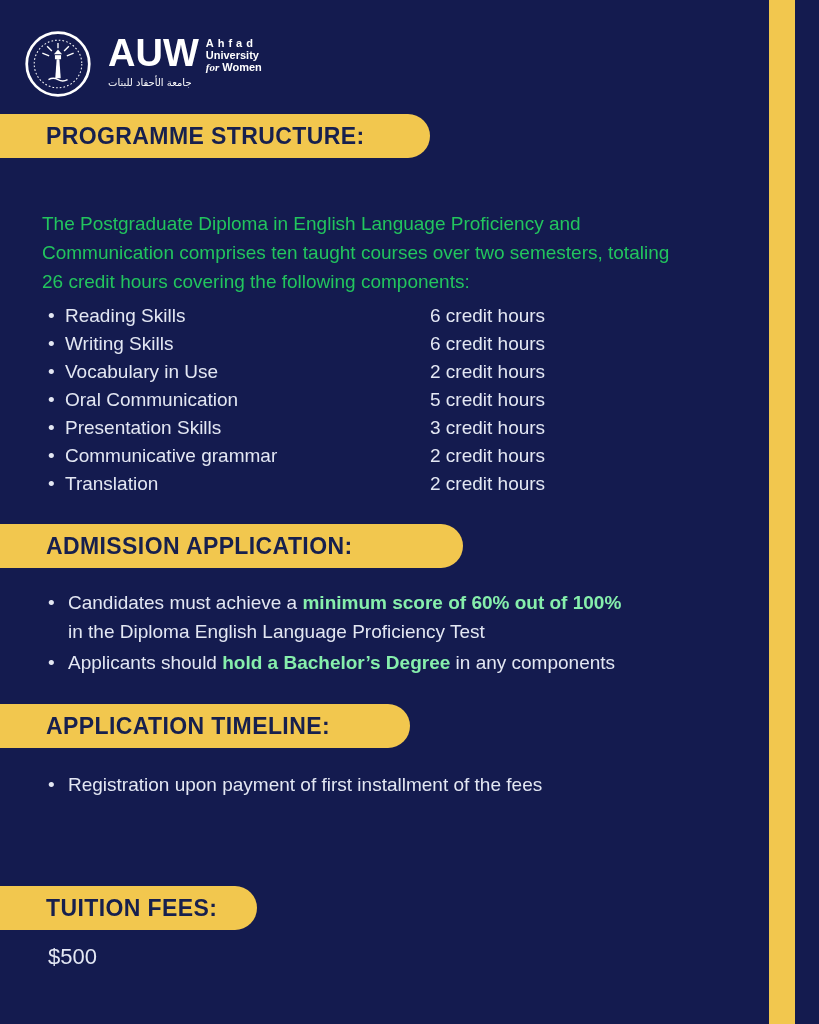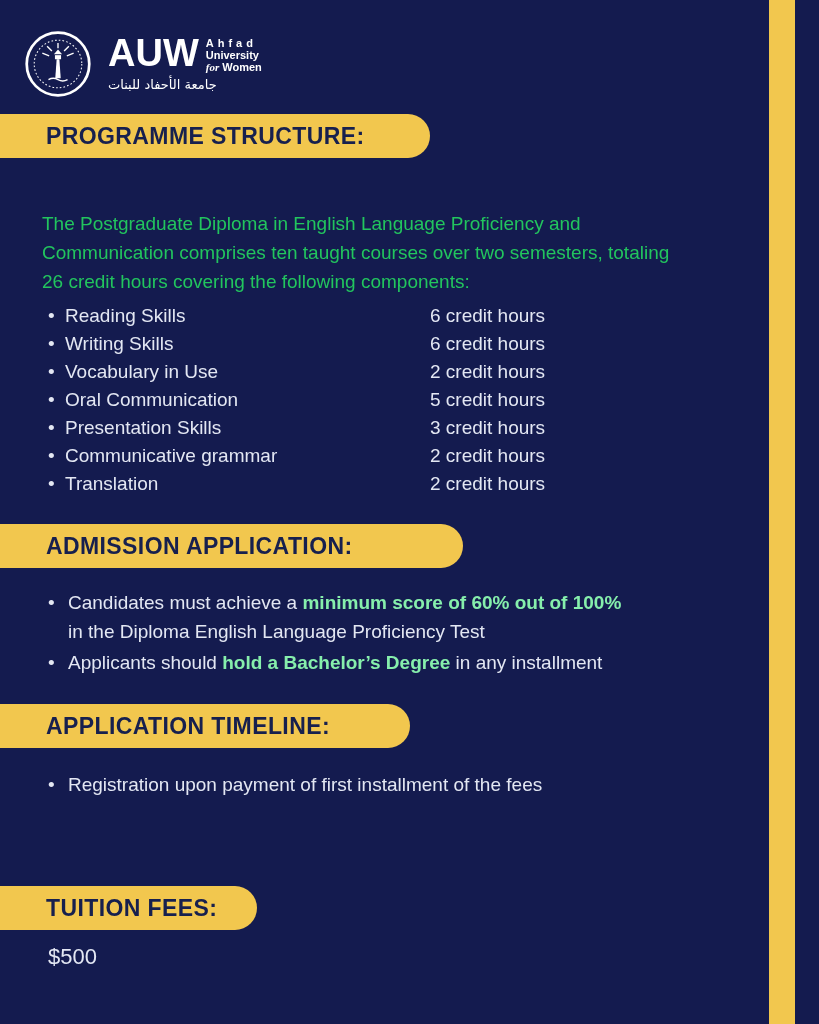--- a/index.html
+++ b/index.html
@@ -35,7 +35,7 @@
   .logo-arabic {
     font-family: "DejaVu Sans", sans-serif;
     direction: rtl; text-align: left;
-    font-size: 13px; color: #ffffff; margin-top: 4px; letter-spacing: 0.5px;
+    font-size: 10px; color: #ffffff; margin-top: 4px; letter-spacing: 0.5px;
   }
 
   

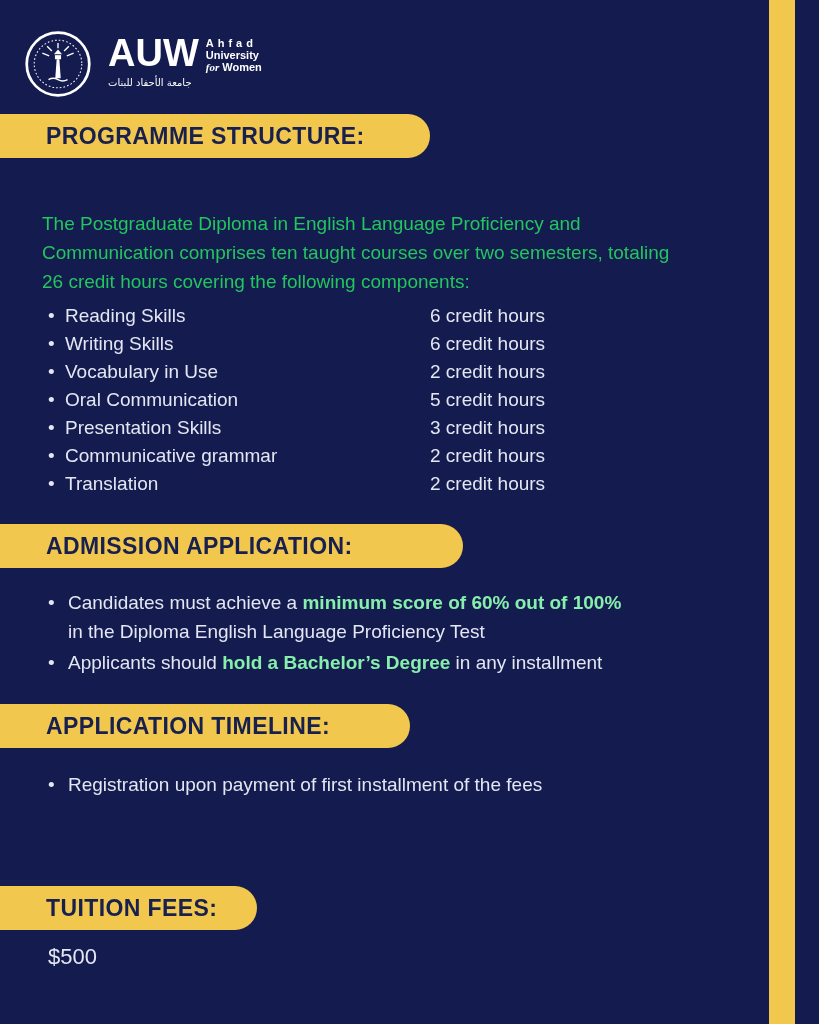--- a/index.html
+++ b/index.html
@@ -170,7 +170,7 @@
 
 <ul class="bullets adm">
   <li class="w-constrain"><span>Candidates must achieve a </span><span class="hl">minimum score of 60% out of 100%</span><span> in the Diploma English Language Proficiency Test</span></li>
-  <li><span>Applicants should </span><span class="hl">hold a Bachelor’s Degree</span><span> in any installment</span></li>
+  <li><span>Applicants should </span><span class="hl">hold a Bachelor’s Degree</span><span> in any components</span></li>
 </ul>
 
 <div class="banner banner-at">

